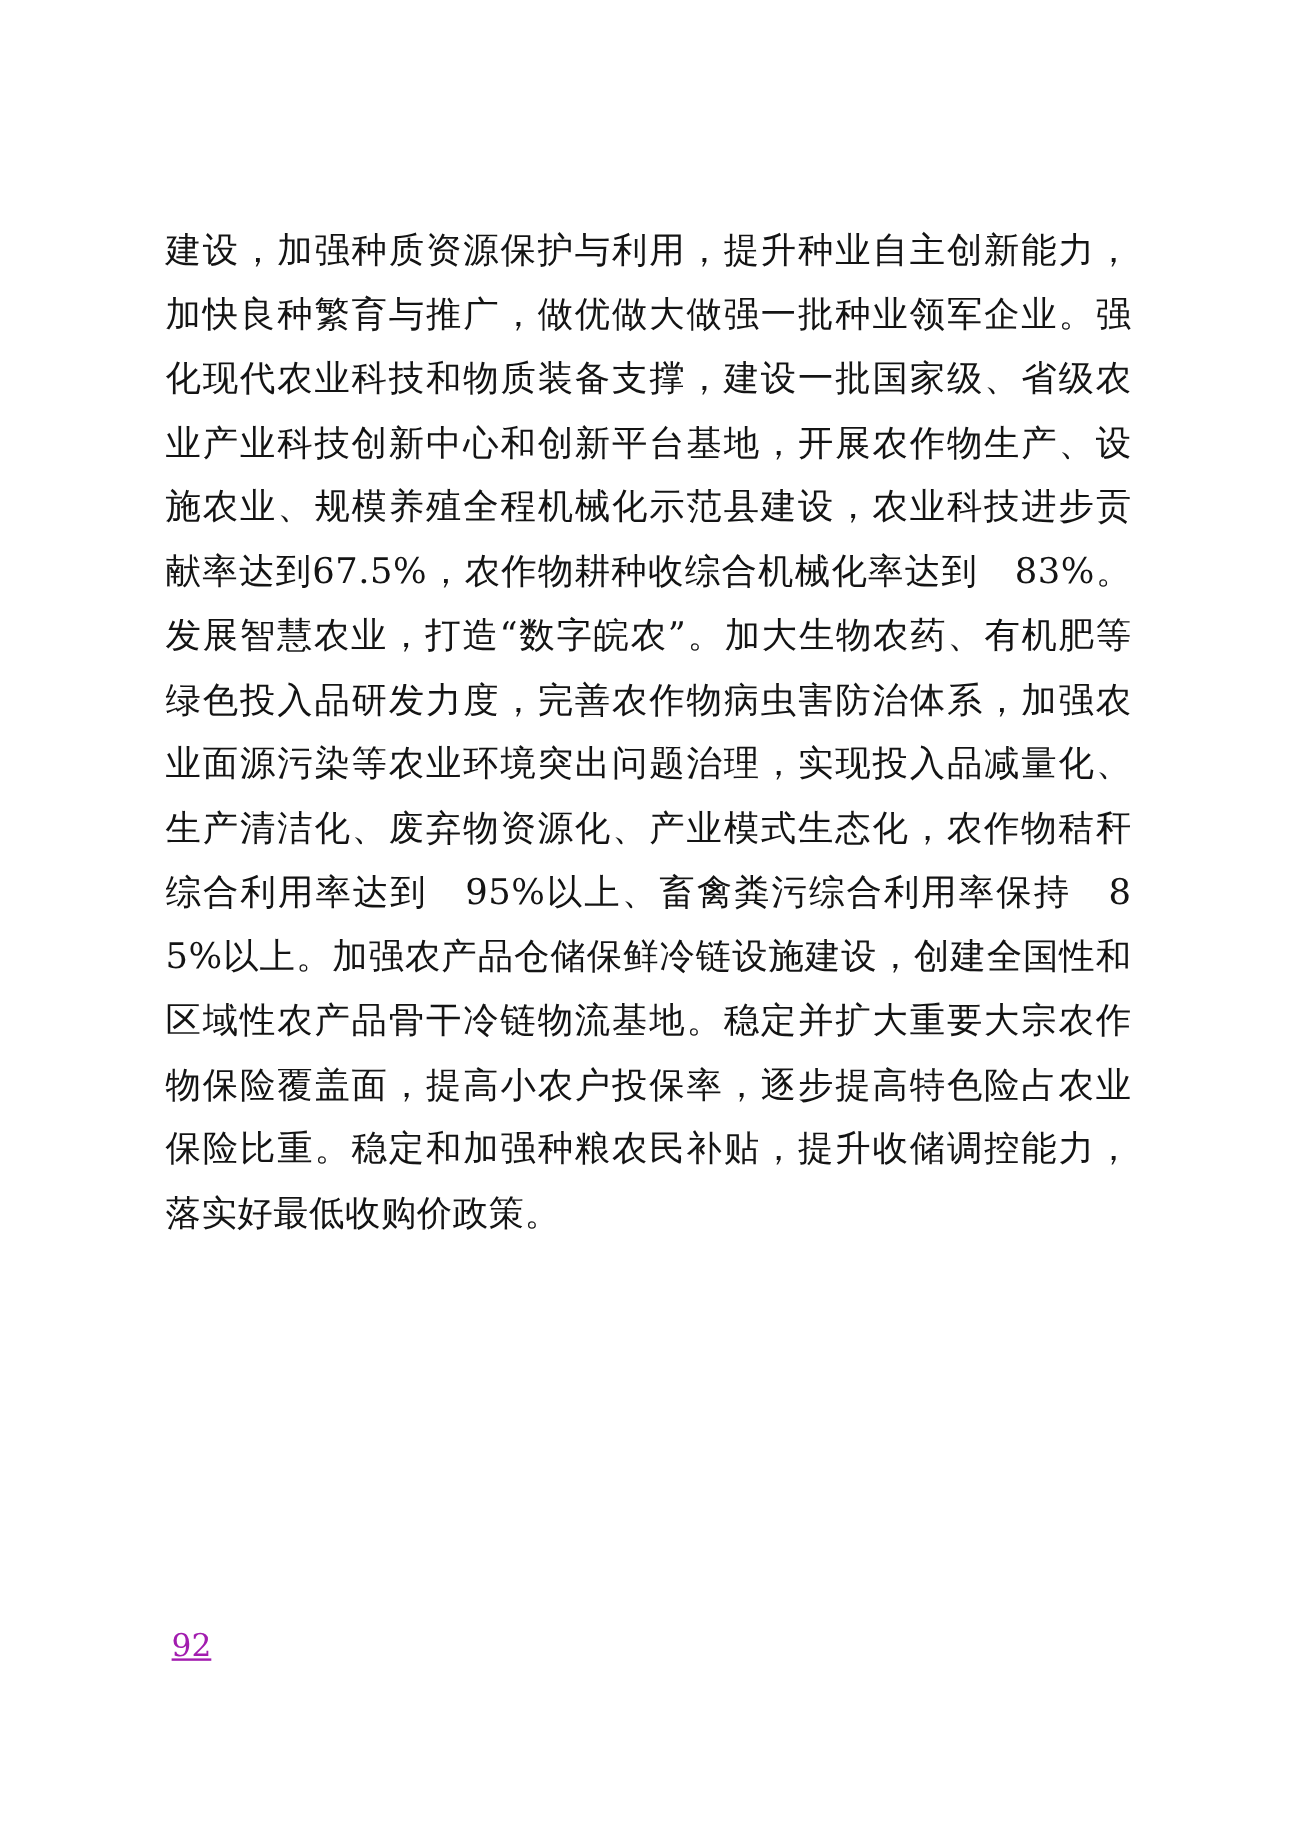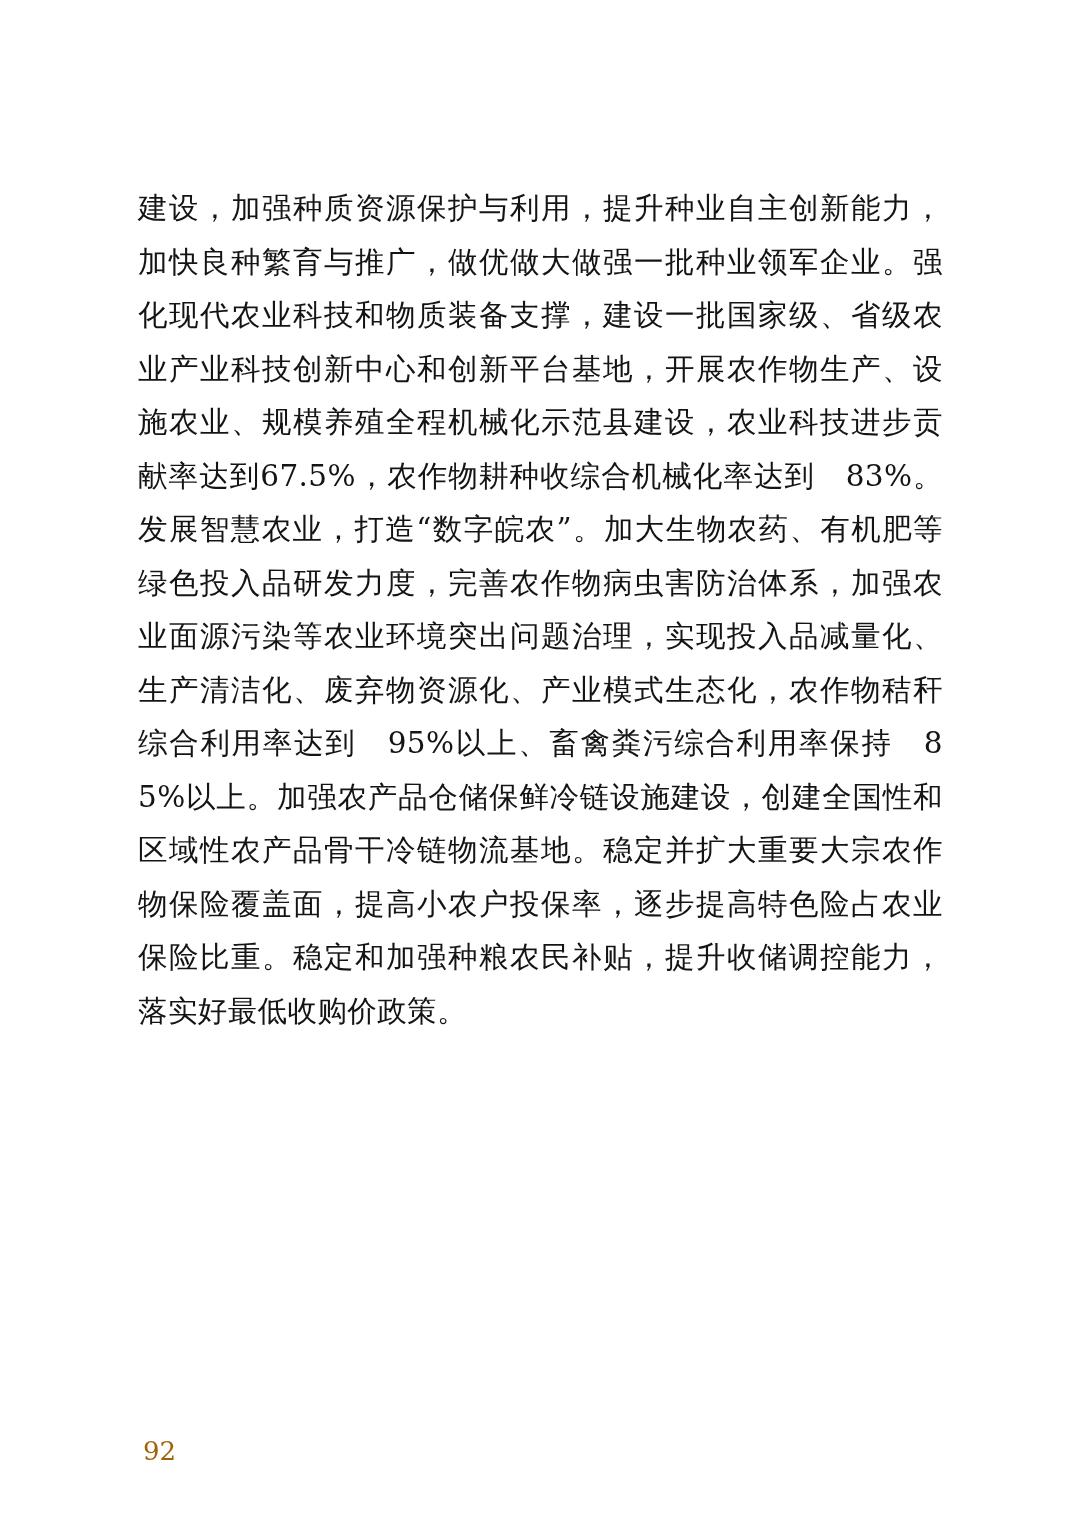--- a/index.html
+++ b/index.html
@@ -43,11 +43,12 @@
   .page-number {
     position: absolute;
     left: 143px;
-    top: 1436px;
-    color: #a16207;
+    top: 1357px;
+    color: #a21caf;
     font-size: 26px;
     line-height: 30px;
     font-family: "DejaVu Serif", "Liberation Serif", serif;
+    text-decoration: underline;
   }
 </style>
 </head>

